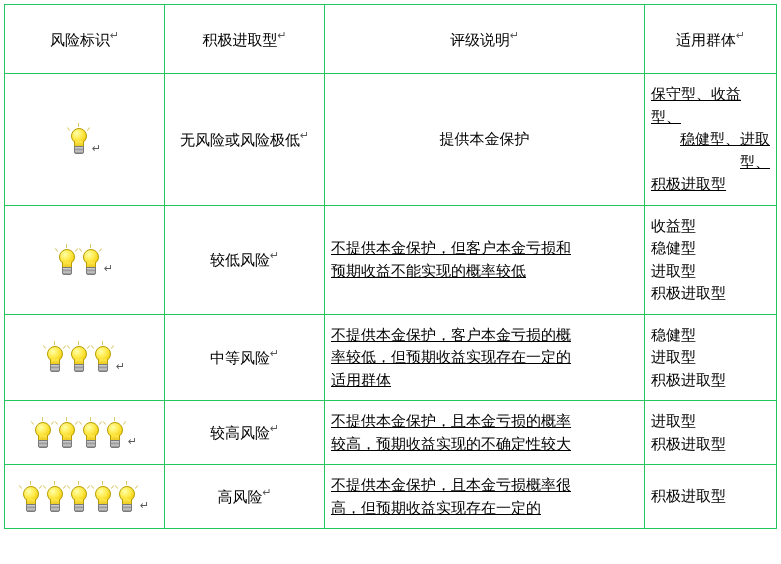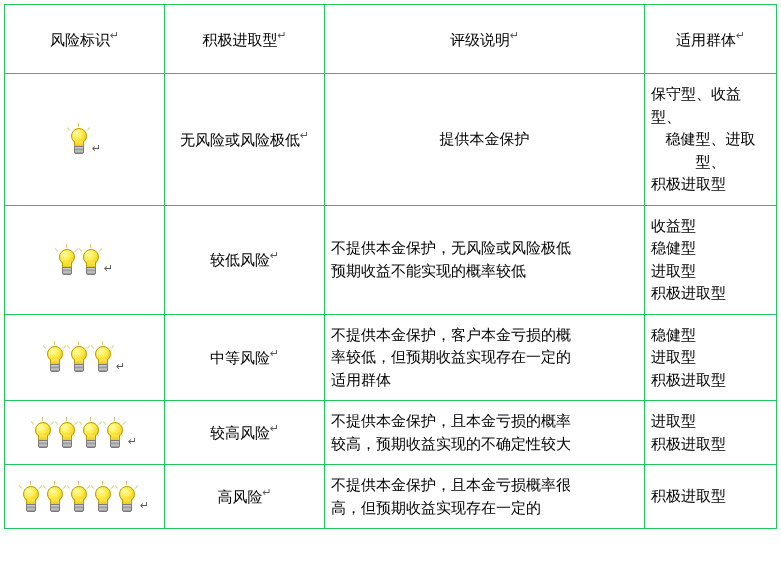--- a/index.html
+++ b/index.html
@@ -48,7 +48,7 @@
   }
 
   .cell-center { text-align: center; }
-  .cell-left   { text-align: left; }
+  .cell-left   { text-align: left; text-decoration: underline; }
 
   .bulbs {
     display: flex;

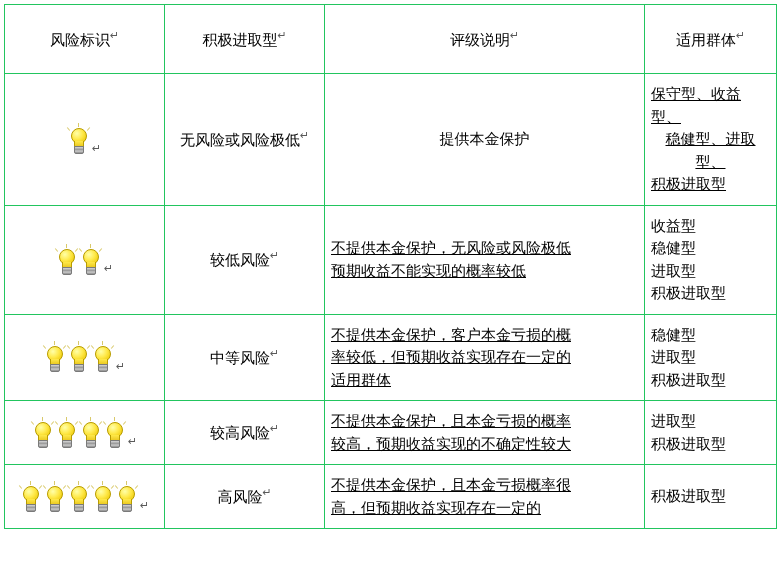--- a/index.html
+++ b/index.html
@@ -165,7 +165,7 @@
         </td>
         <td class="cell-left">
           <span class="group-line" style="text-align:left">保守型、收益型、</span>
-          <span class="group-line" style="text-align:center">稳健型、进取型、</span>
+          <span class="group-line" style="text-align:right">稳健型、进取型、</span>
           <span class="group-line" style="text-align:left">积极进取型</span>
         </td>
       </tr>

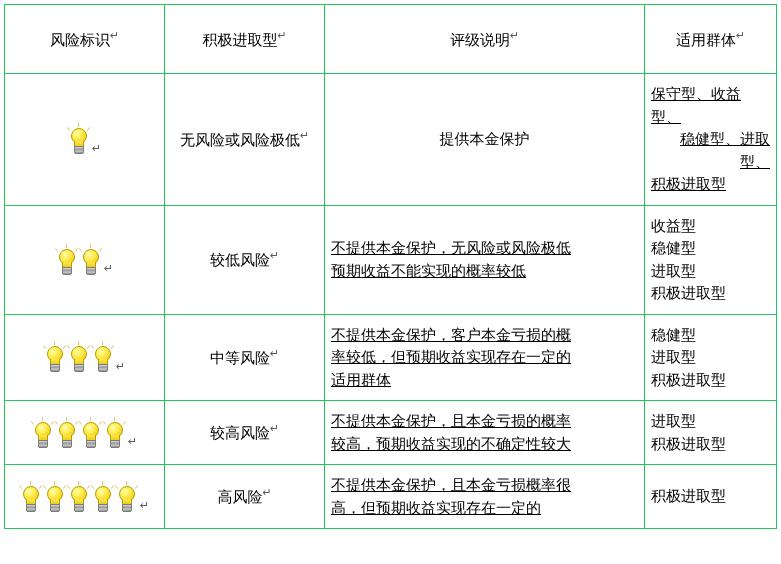--- a/index.html
+++ b/index.html
@@ -196,7 +196,7 @@
           <span>较低风险</span><span class="mark">↵</span>
         </td>
         <td class="cell-left">
-          <span class="desc-line">不提供本金保护，无风险或风险极低</span>
+          <span class="desc-line">不提供本金保护，但客户本金亏损和</span>
           <span class="desc-line">预期收益不能实现的概率较低</span>
         </td>
         <td class="cell-center">

